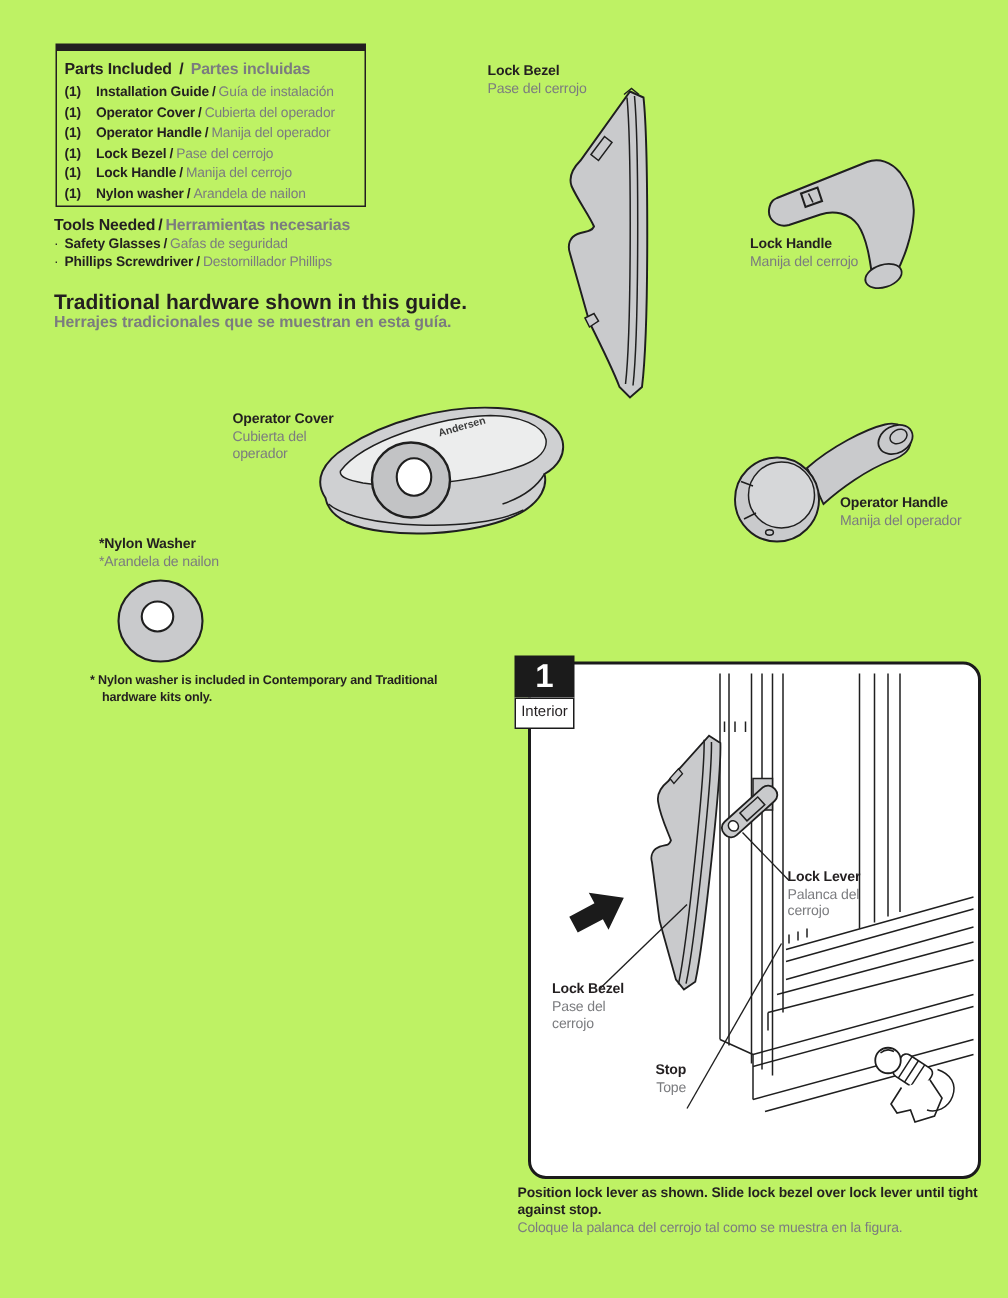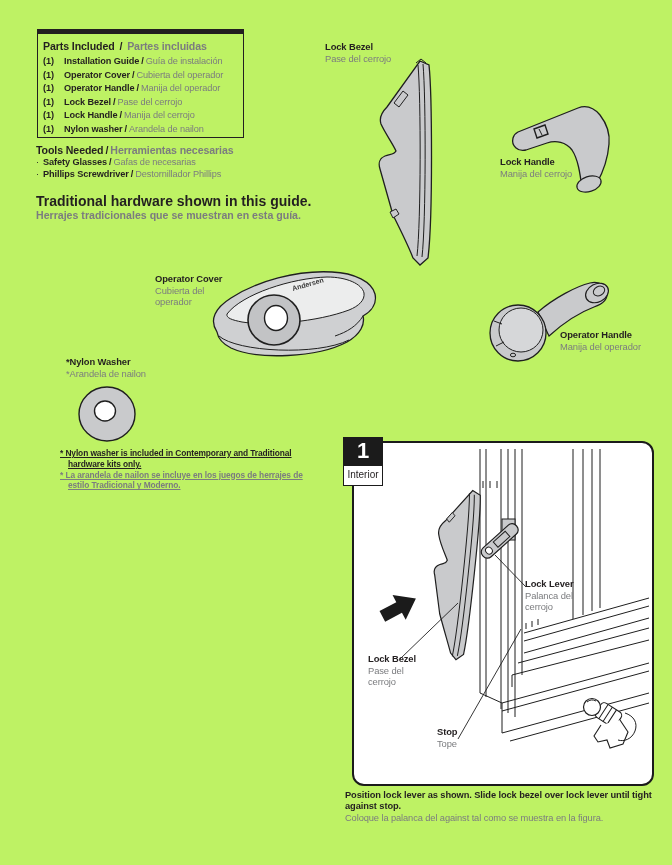--- a/index.html
+++ b/index.html
@@ -98,7 +98,7 @@
       <span>Tools Needed</span><span class="sep">/</span><span class="es">Herramientas necesarias</span>
     </div>
     <div class="tool-row">
-      <span class="bullet">·</span><span class="en">Safety Glasses</span><span class="sep">/</span><span class="es">Gafas de necesarias</span>
+      <span class="bullet">·</span><span class="en">Safety Glasses</span><span class="sep">/</span><span class="es">Gafas de seguridad</span>
     </div>
     <div class="tool-row">
       <span class="bullet">·</span><span class="en">Phillips Screwdriver</span><span class="sep">/</span><span class="es">Destornillador Phillips</span>

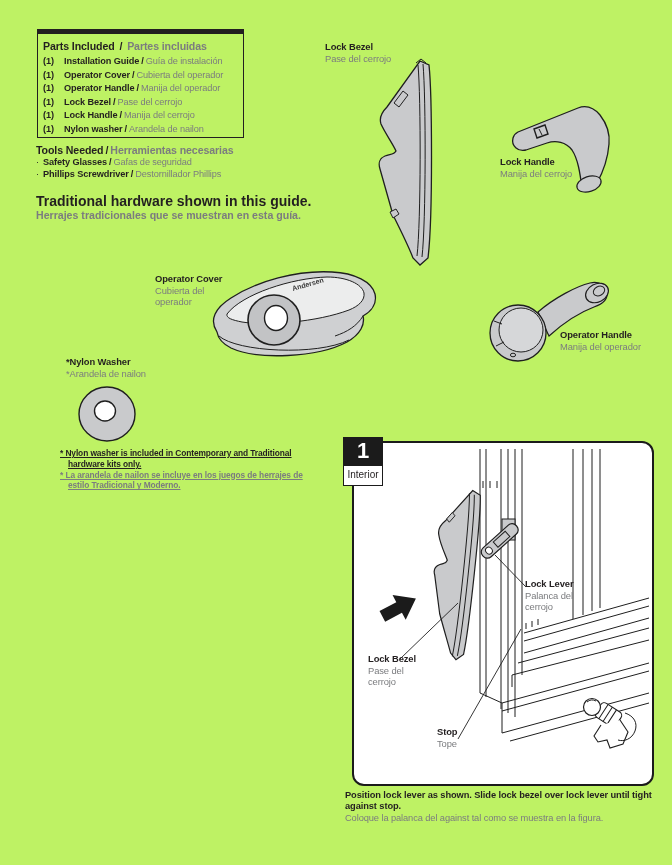--- a/index.html
+++ b/index.html
@@ -36,7 +36,7 @@
 
   
   .footnote{left:60px;top:448px;width:248px;font-size:8.4px;line-height:10.8px;letter-spacing:-0.1px;}
-  .fn{padding-left:8px;text-indent:-8px;display:block;text-decoration:underline;}
+  .fn{padding-left:8px;text-indent:-8px;display:block;}
   .fn.en{font-weight:bold;}
   .fn.es{color:#7b7c7f;font-weight:bold;}
 

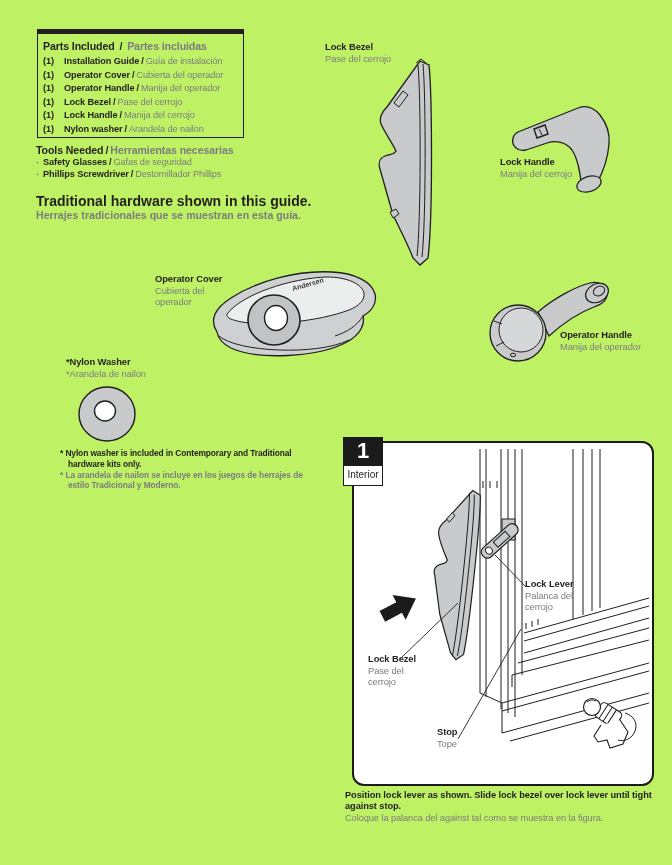--- a/index.html
+++ b/index.html
@@ -178,7 +178,6 @@
 
   <div class="abs footnote">
     <span class="fn en">* Nylon washer is included in Contemporary and Traditional hardware kits only.</span>
-    <span class="fn es">* La arandela de nailon se incluye en los juegos de herrajes de estilo Tradicional y Moderno.</span>
   </div>
 
   <div class="abs step-box">

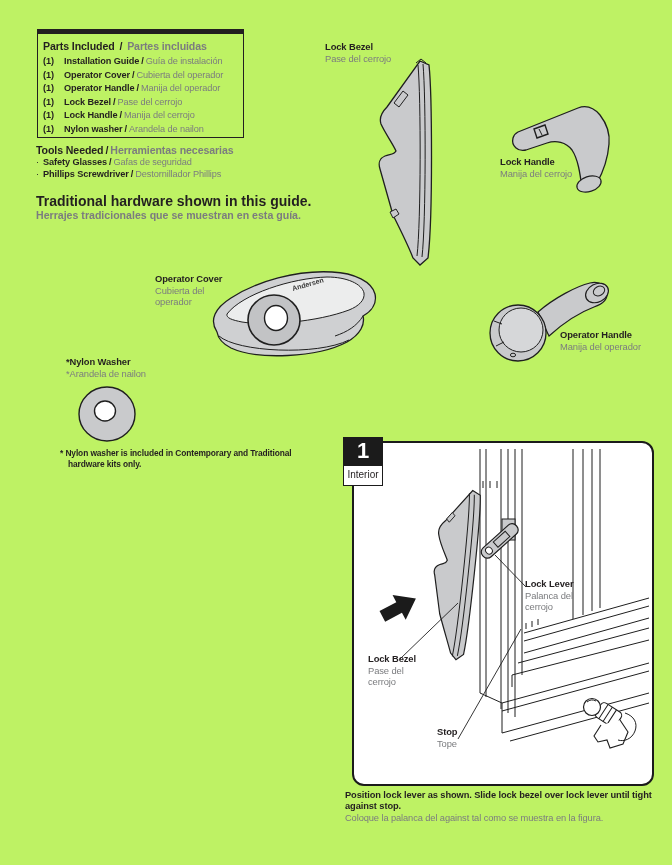--- a/index.html
+++ b/index.html
@@ -263,7 +263,7 @@
     <span class="en">Lock Bezel</span>
     <span class="es">Pase del cerrojo</span>
   </div>
-  <div class="lbl" style="left:437px;top:726px;">
+  <div class="lbl" style="left:437px;top:707px;text-align:right;">
     <span class="en">Stop</span>
     <span class="es">Tope</span>
   </div>

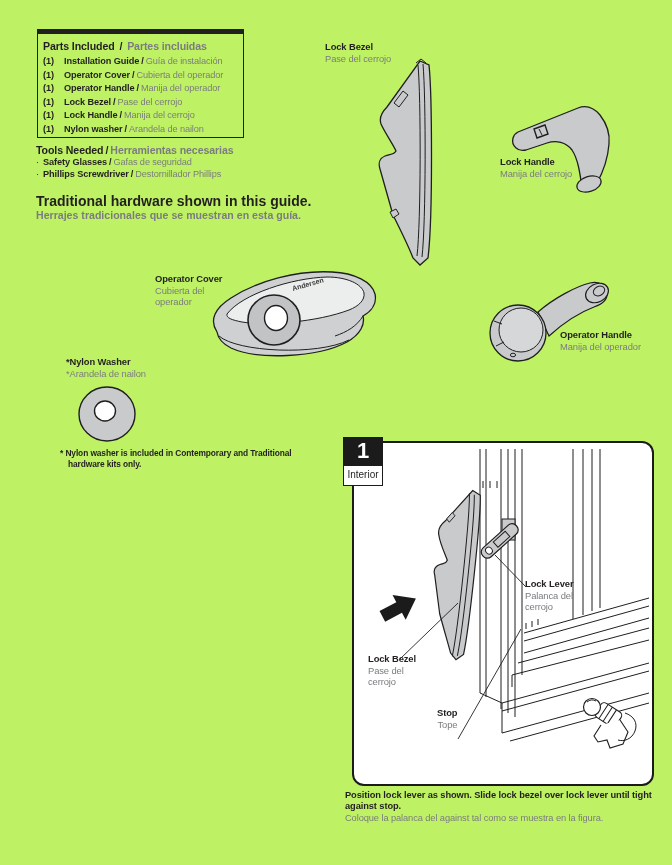--- a/index.html
+++ b/index.html
@@ -270,7 +270,7 @@
 
   <div class="abs caption">
     <span class="en">Position lock lever as shown. Slide lock bezel over lock lever until tight against stop.</span>
-    <span class="esl">Coloque la palanca del against tal como se muestra en la figura.</span>
+    <span class="esl">Coloque la palanca del cerrojo tal como se muestra en la figura.</span>
   </div>
 
 </div>

